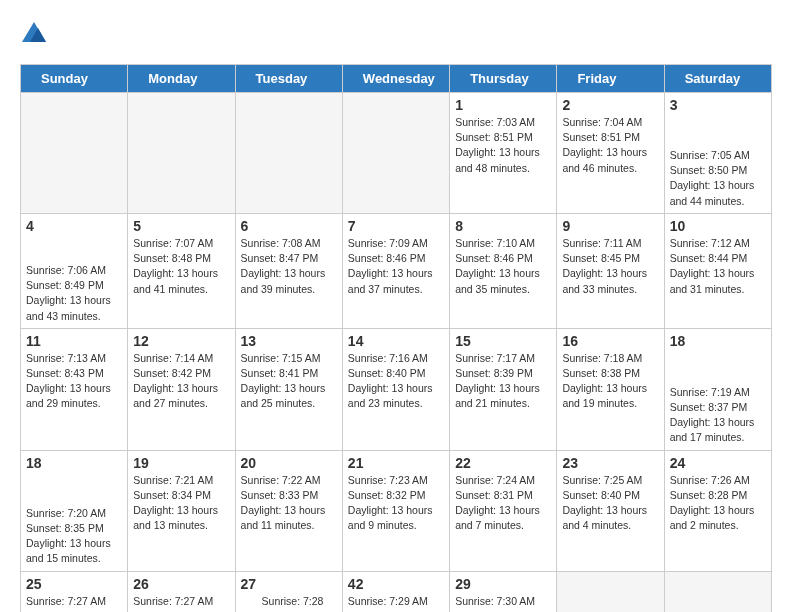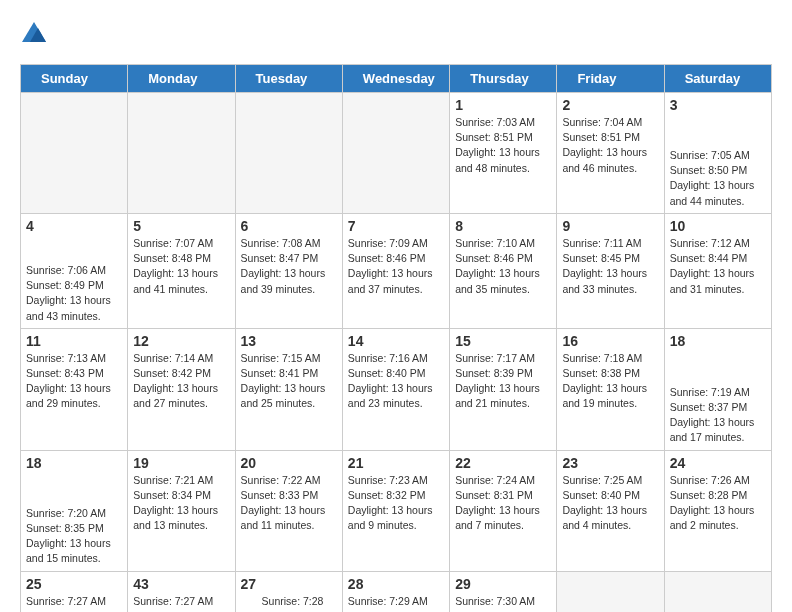--- a/index.html
+++ b/index.html
@@ -310,7 +310,7 @@
 and 0 minutes.</div>
         </td>
         <td>
-          <span class="day-number">43</span>
+          <span class="day-number">26</span>
           <div class="day-info" style="white-space: pre-line;">Sunrise: 7:27 AM
 Sunset: 8:26 PM
 Daylight: 12 hours

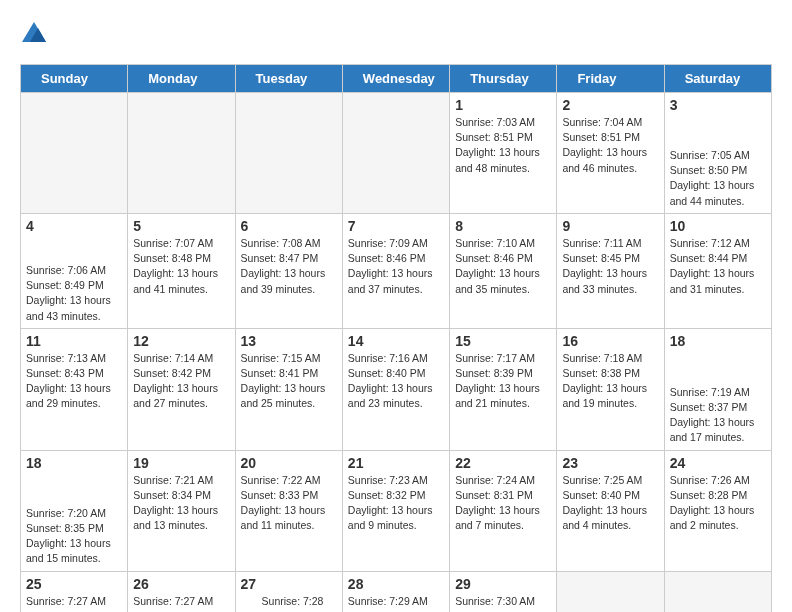--- a/index.html
+++ b/index.html
@@ -324,7 +324,7 @@
 and 56 minutes.</div>
         </td>
         <td>
-          <span class="day-number">28</span>
+          <span class="day-number">42</span>
           <div class="day-info" style="white-space: pre-line;">Sunrise: 7:29 AM
 Sunset: 8:24 PM
 Daylight: 12 hours

